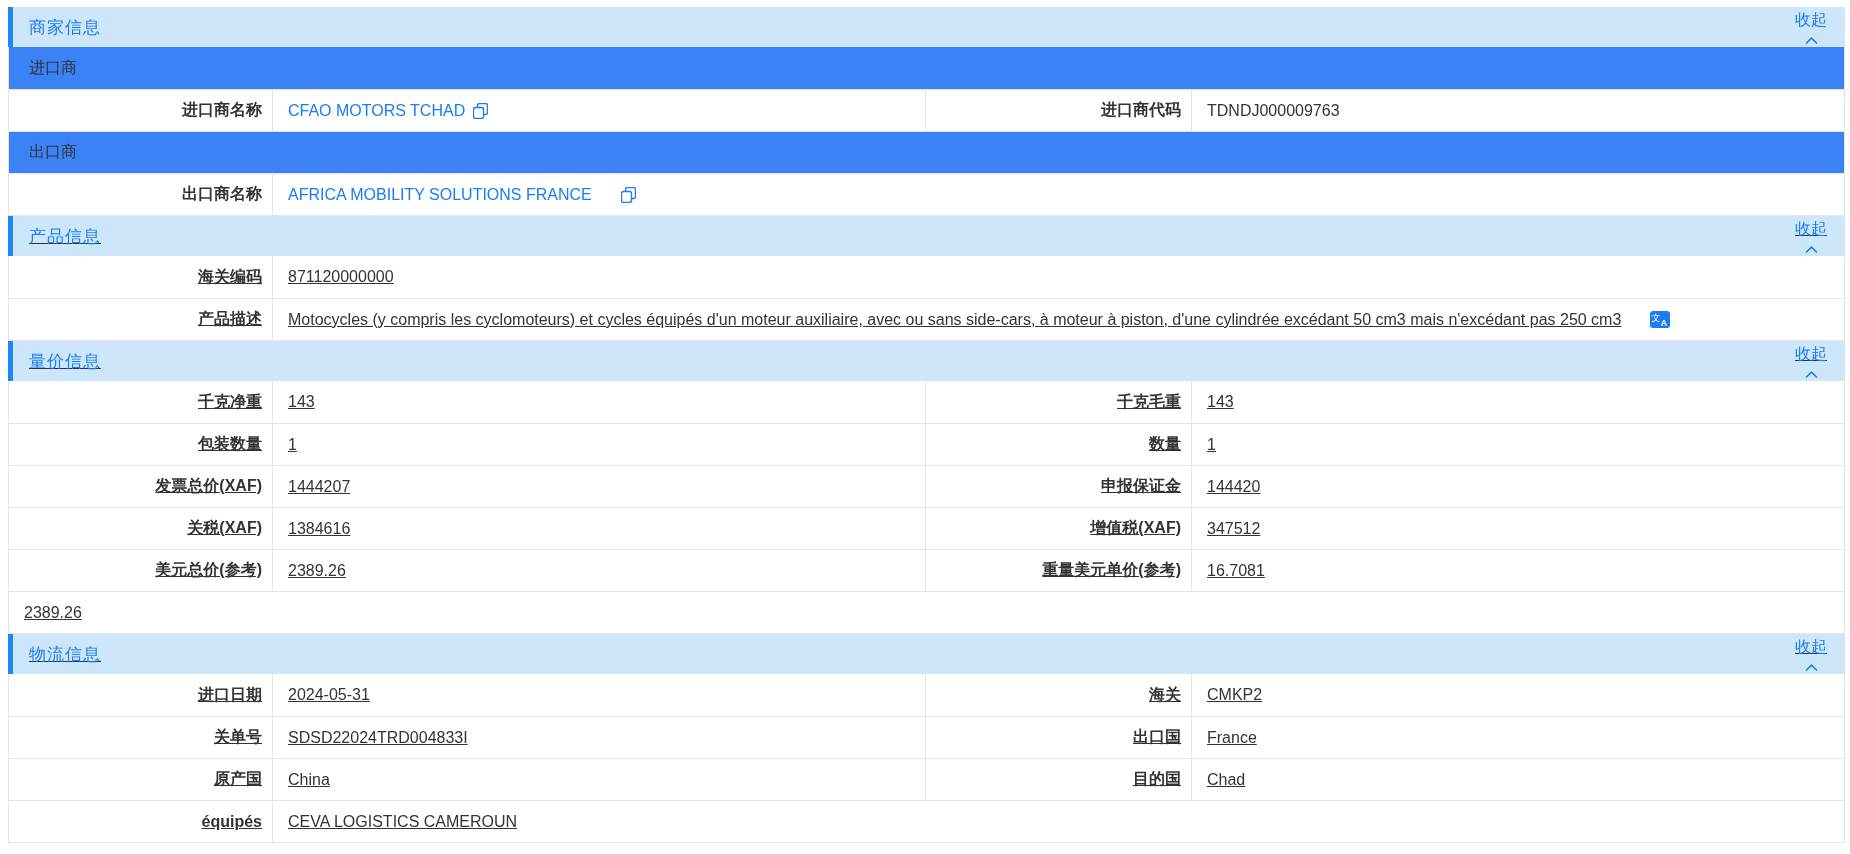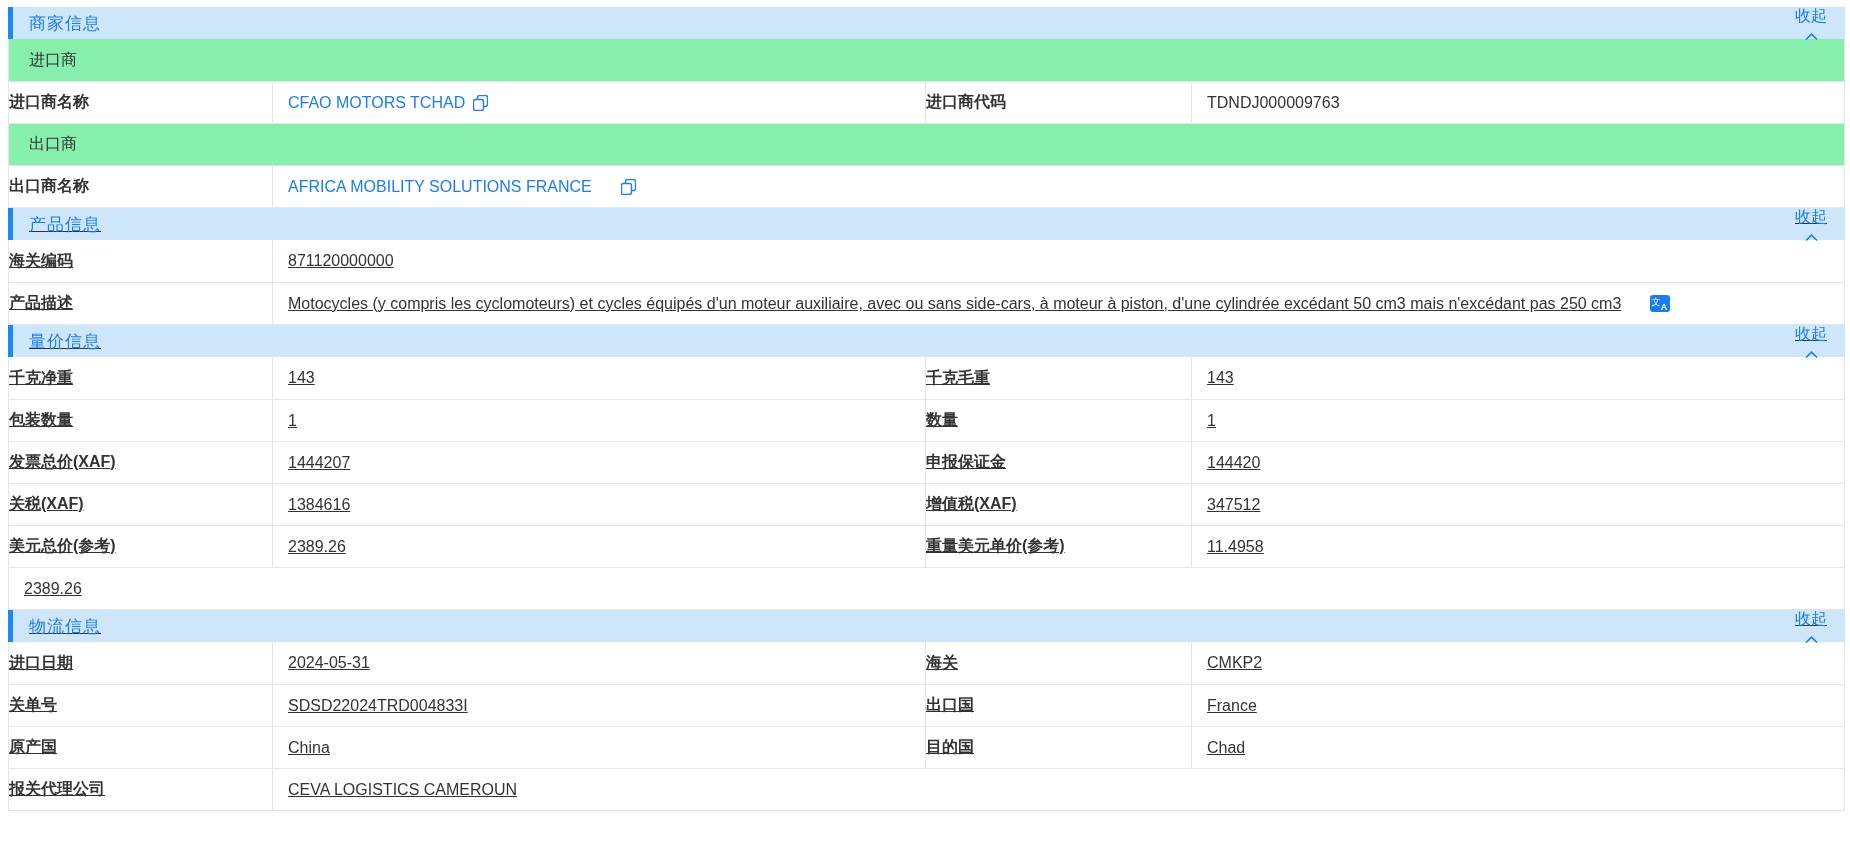--- a/index.html
+++ b/index.html
@@ -12,7 +12,7 @@
   .section + .section{margin-top:0;text-decoration:underline;}
 
   .sec-header{
-    position:relative;height:32px;background:#cde6f9;
+    position:relative;height:40px;background:#cde6f9;
     display:flex;align-items:center;box-sizing:border-box;
   }
   .sec-bar{position:absolute;left:0;top:0;width:5px;height:100%;background:#1e87f5;}

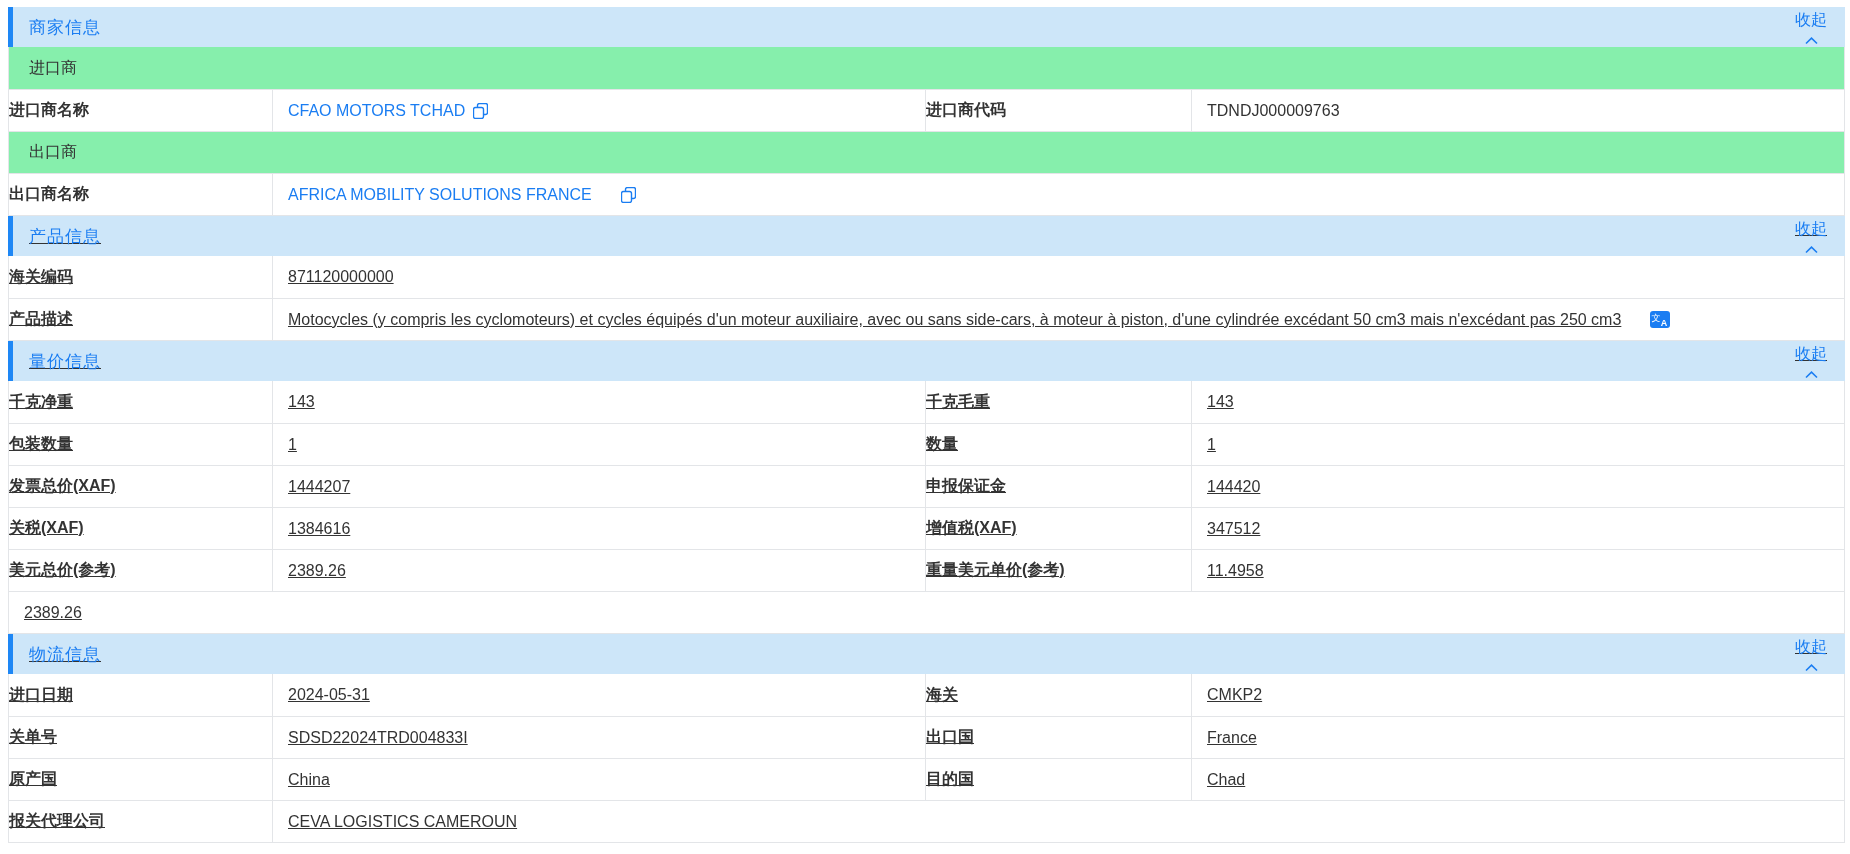--- a/index.html
+++ b/index.html
@@ -25,7 +25,7 @@
   .rows{border:1px solid #e3e5e8;border-top:none;box-sizing:border-box;background:#fff;}
   .row{display:flex;align-items:stretch;height:42px;box-sizing:border-box;}
   .row + .row{border-top:1px solid #e3e5e8;}
-  .row-group{background:#86efac;}
+  .row-group{background:#3b82f6;}
   .row-group .grp{
     display:flex;align-items:center;padding-left:20px;font-size:16px;color:#333;
     width:100%;

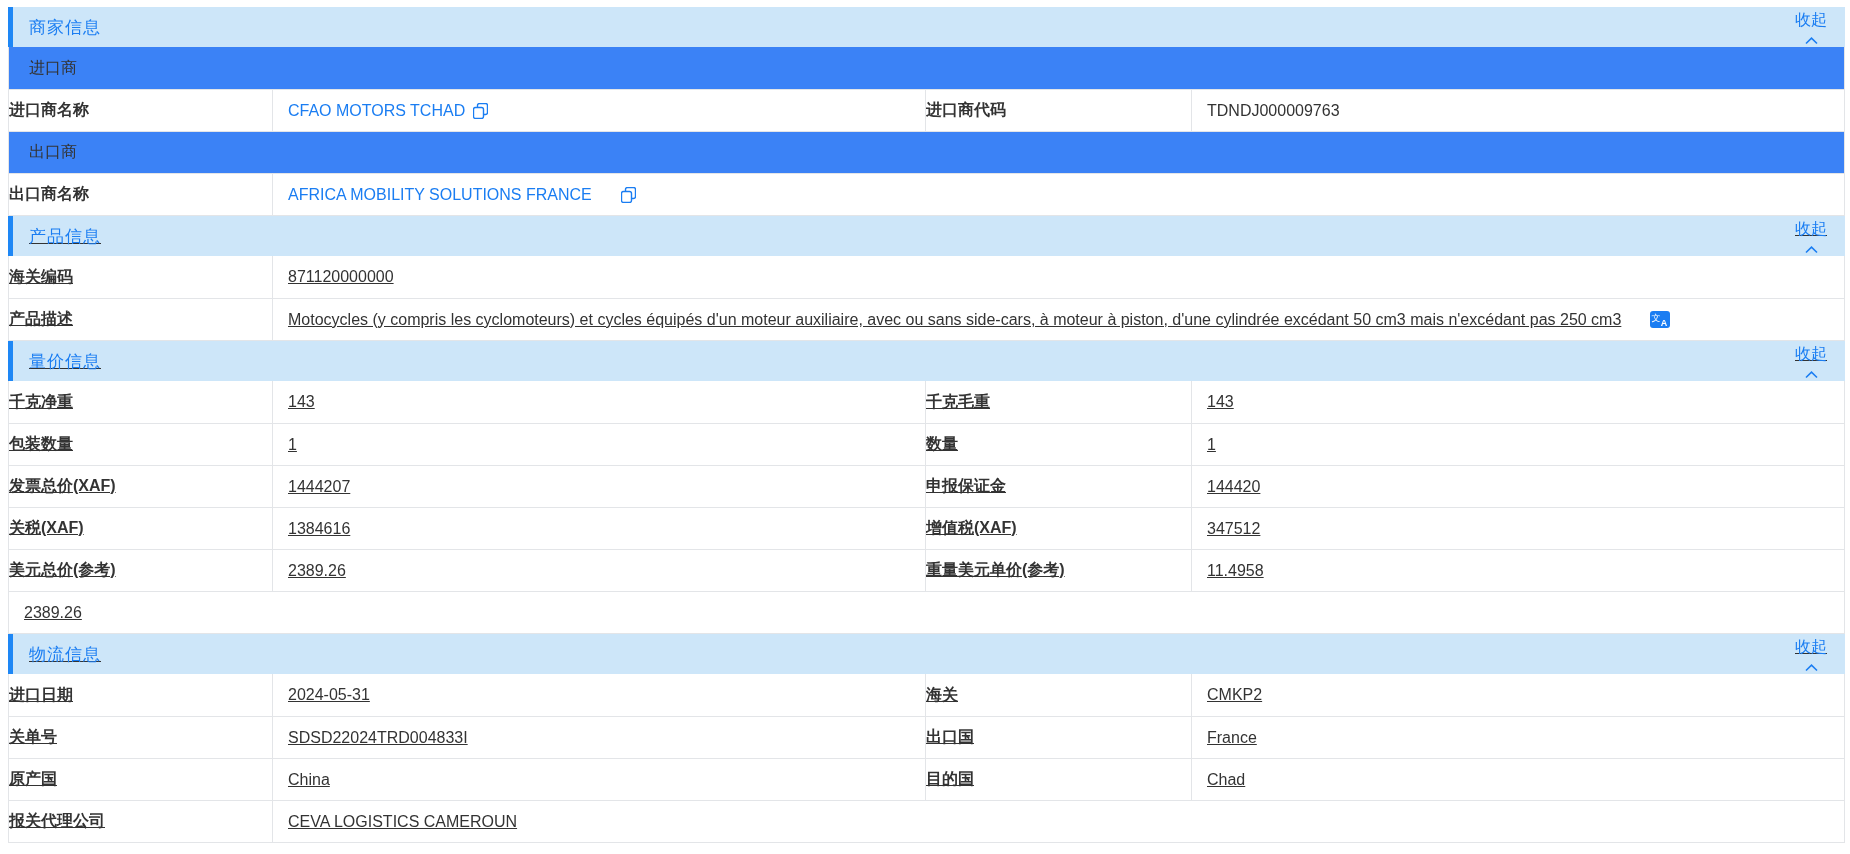--- a/index.html
+++ b/index.html
@@ -31,7 +31,7 @@
     width:100%;
   }
   .cell{display:flex;align-items:center;box-sizing:border-box;overflow:hidden;white-space:nowrap;}
-  .lbl{justify-content:flex-start;padding-right:10px;font-weight:bold;font-size:16px;color:#333;}
+  .lbl{justify-content:flex-end;padding-right:10px;font-weight:bold;font-size:16px;color:#333;}
   .lbl1{width:264px;border-right:1px solid #e3e5e8;}
   .val{padding-left:15px;font-size:16px;color:#333;gap:8px;}
   .val1{width:653px;}

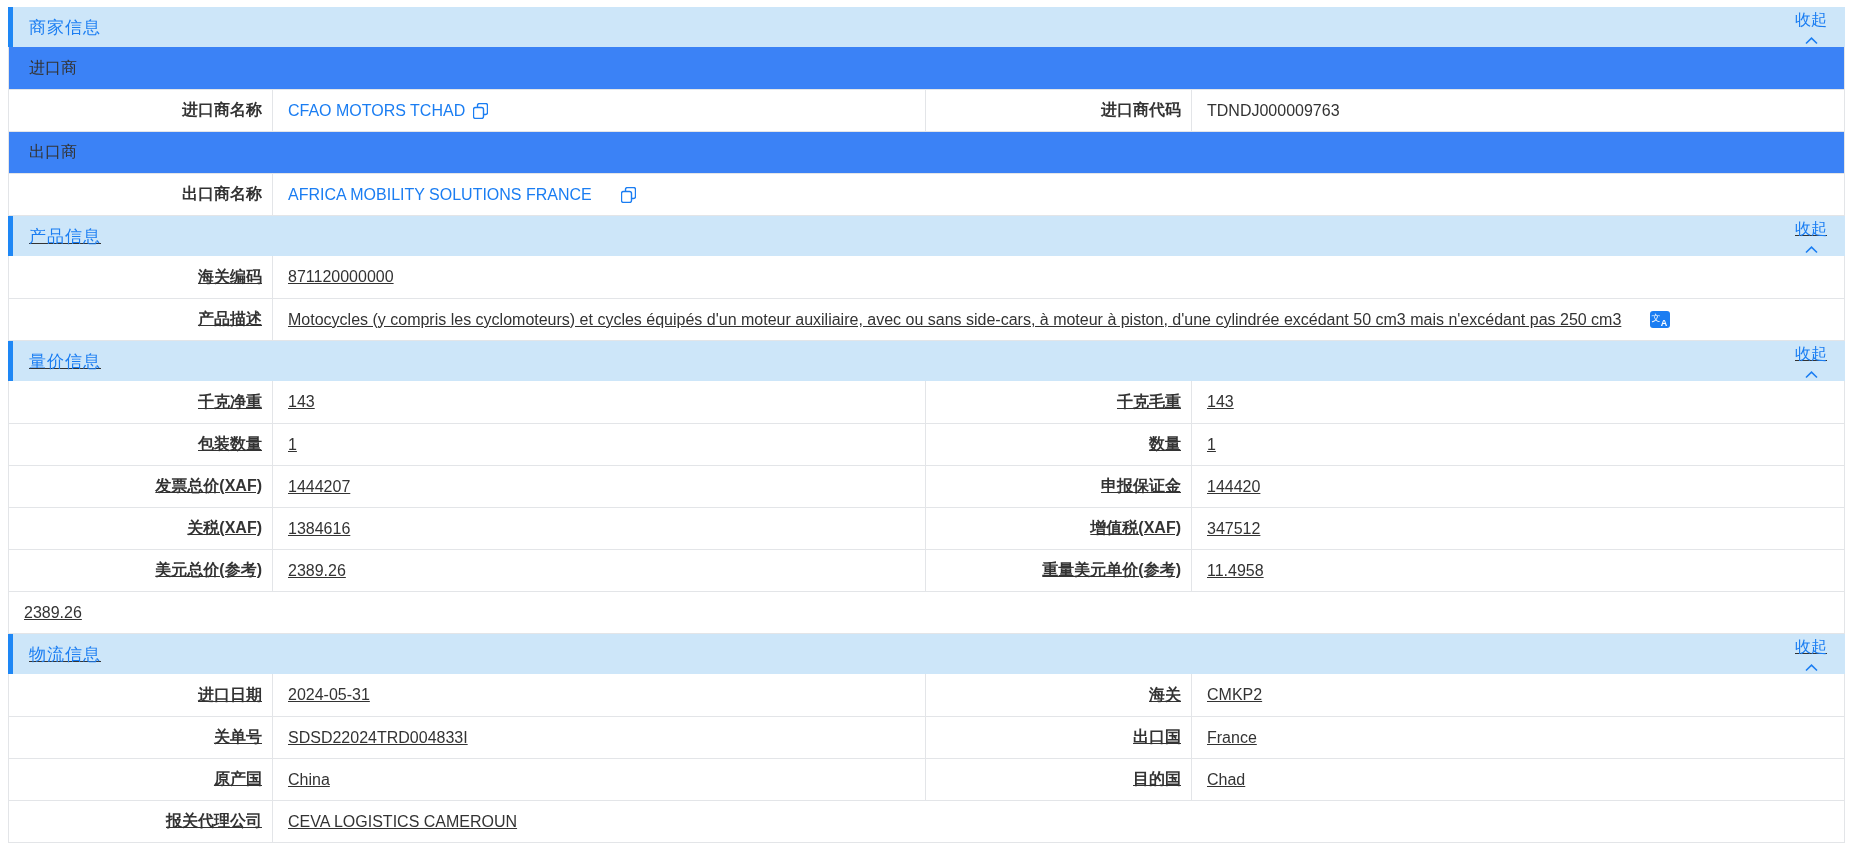--- a/index.html
+++ b/index.html
@@ -222,7 +222,7 @@
             <span>重量美元单价(参考)</span>
           </div>
           <div class="cell val val2">
-            <span>11.4958</span>
+            <span>16.7081</span>
           </div>
         </div>
         <div class="row pair1">

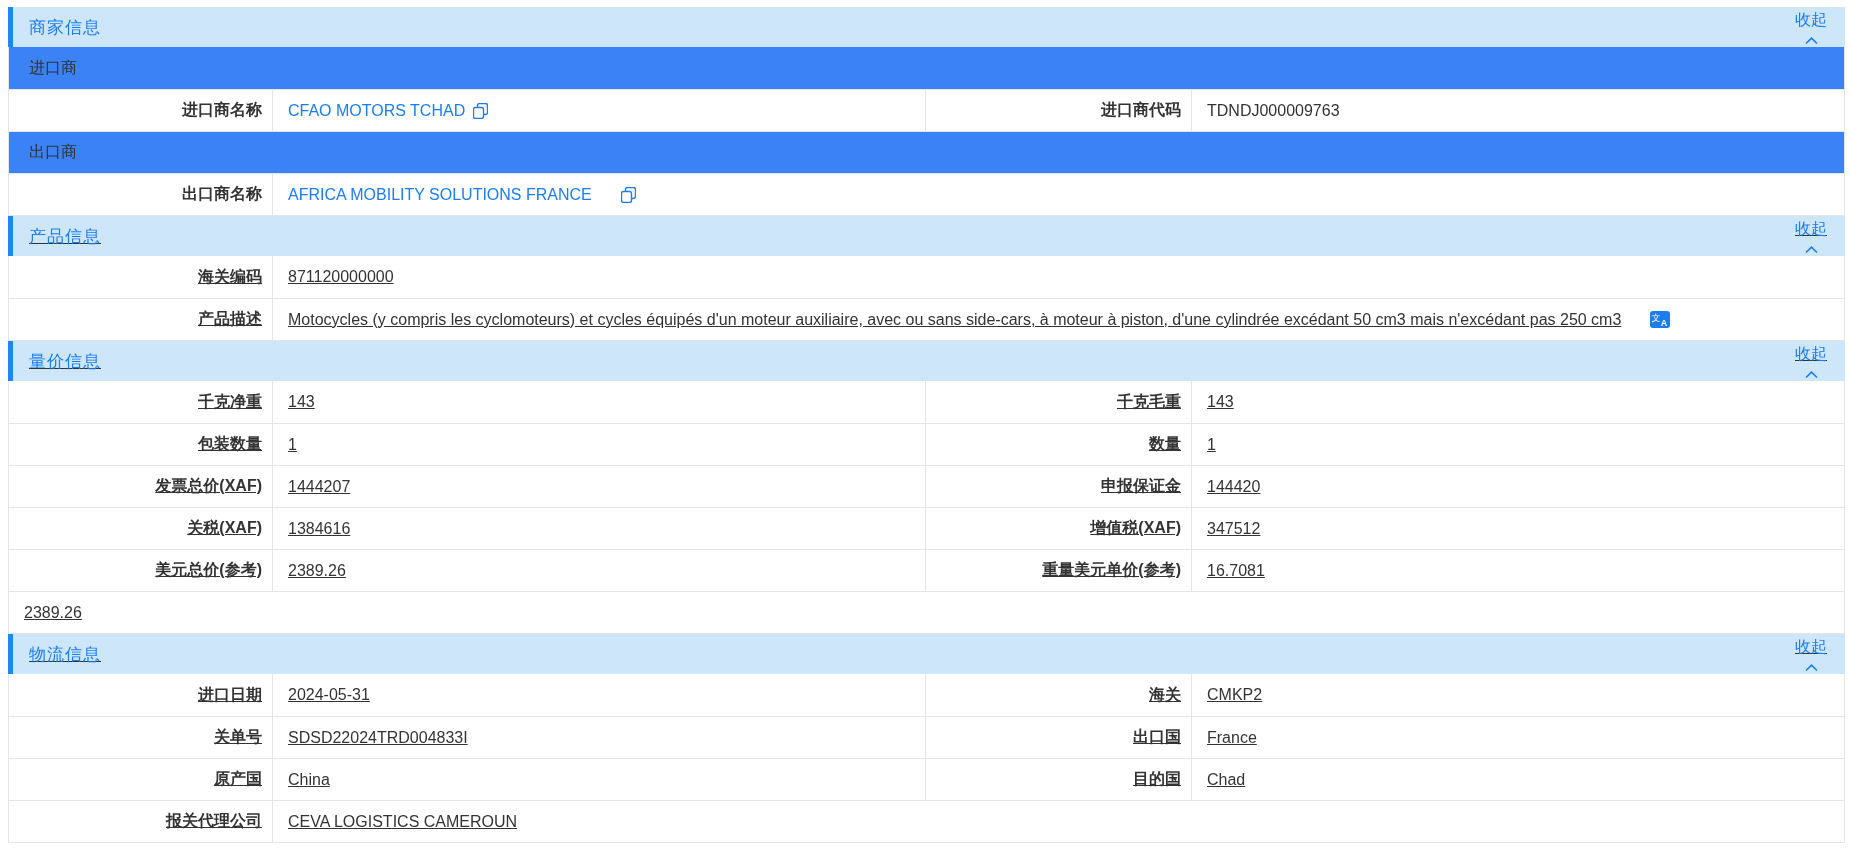--- a/index.html
+++ b/index.html
@@ -290,7 +290,7 @@
         </div>
         <div class="row pair1">
           <div class="cell lbl lbl1">
-            <span>报关代理公司</span>
+            <span>équipés</span>
           </div>
           <div class="cell val val1">
             <span>CEVA LOGISTICS CAMEROUN</span>

